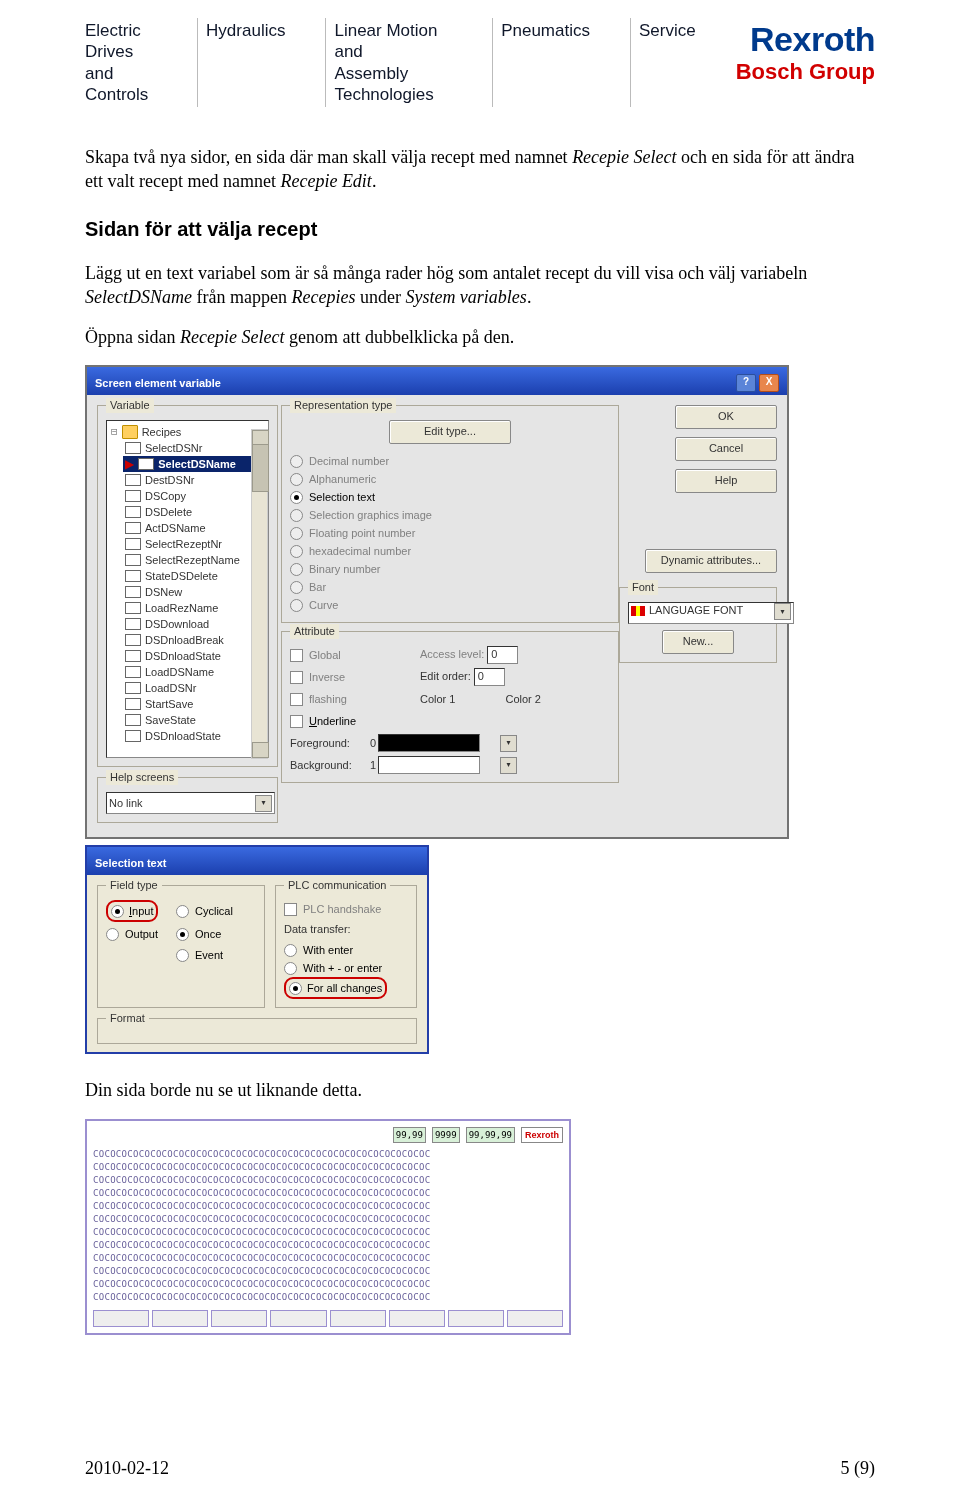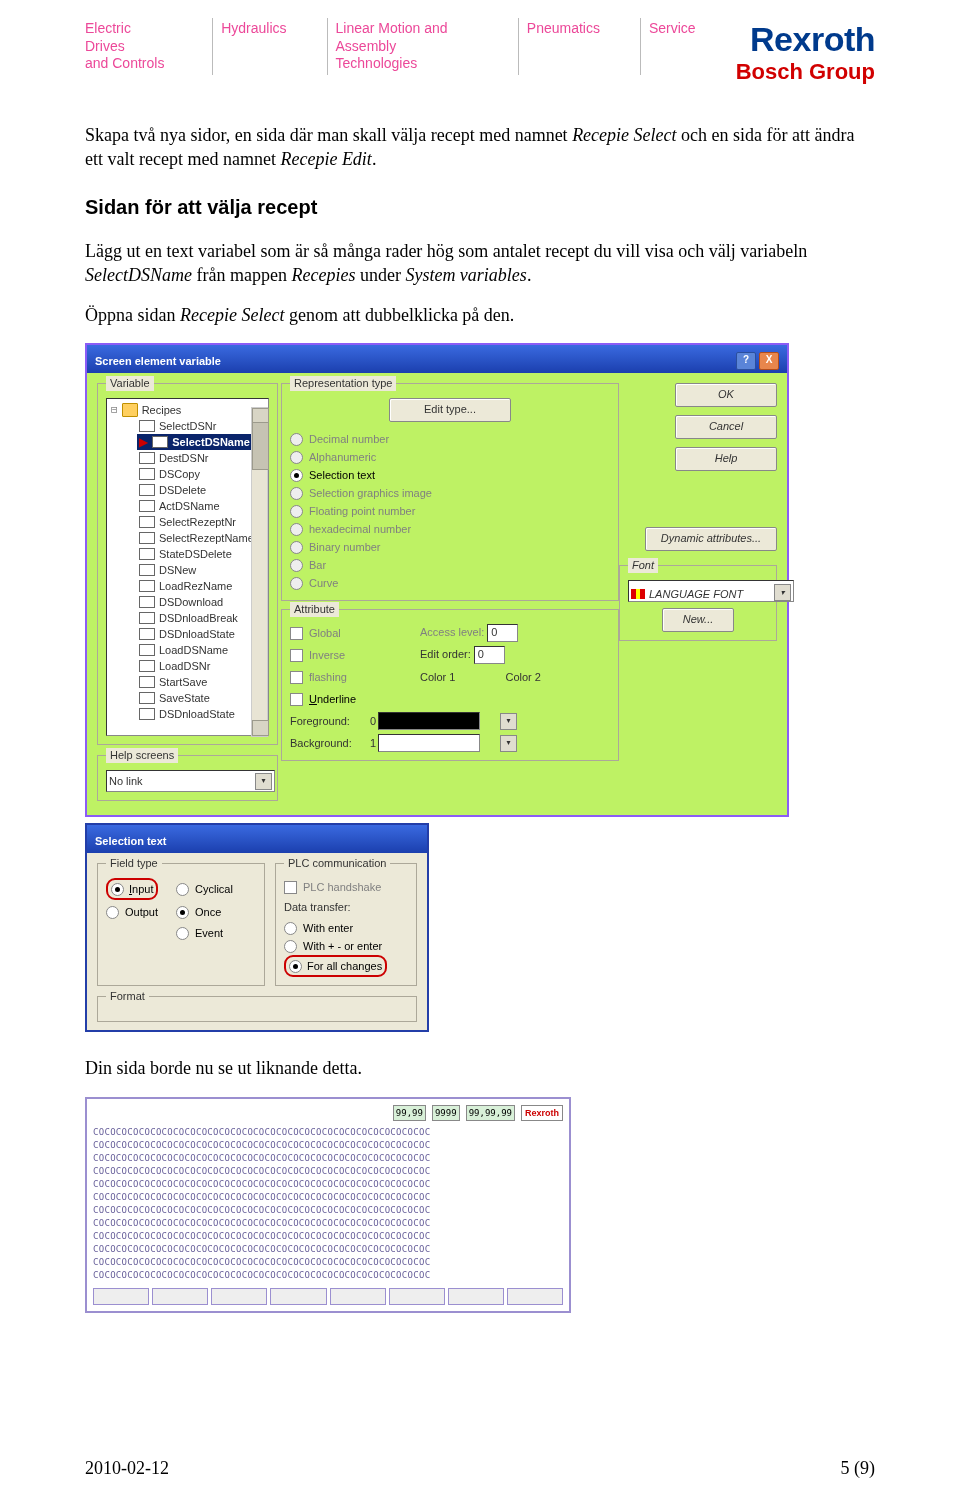--- a/index.html
+++ b/index.html
@@ -27,8 +27,8 @@
   }
   .header-cols {
     display: flex;
-    font-size: 14px;
-    color: #ec4899;
+    font-size: 17px;
+    color: #0f172a;
     flex: 1;
   }
   .header-col {

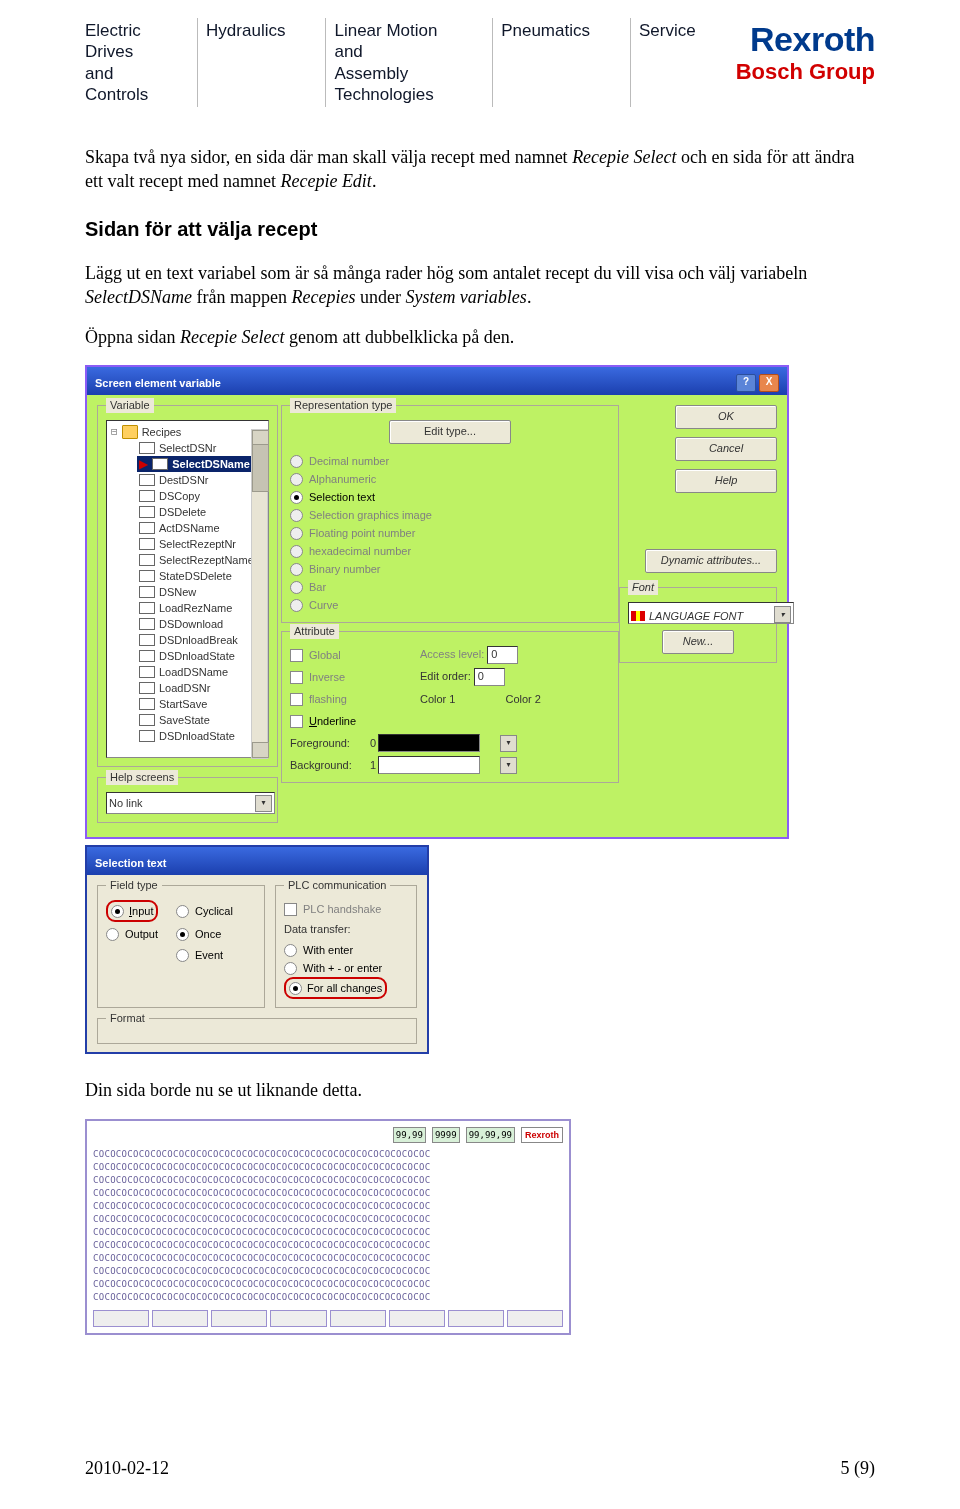--- a/index.html
+++ b/index.html
@@ -72,8 +72,8 @@
   
   .dialog1 {
     width: 700px;
-    border: 2px solid #8b5cf6;
-    background: #bef264;
+    border: 2px solid #737373;
+    background: #e5e5e5;
     font-family: Tahoma, Arial, sans-serif;
     font-size: 11px;
     color: #333;

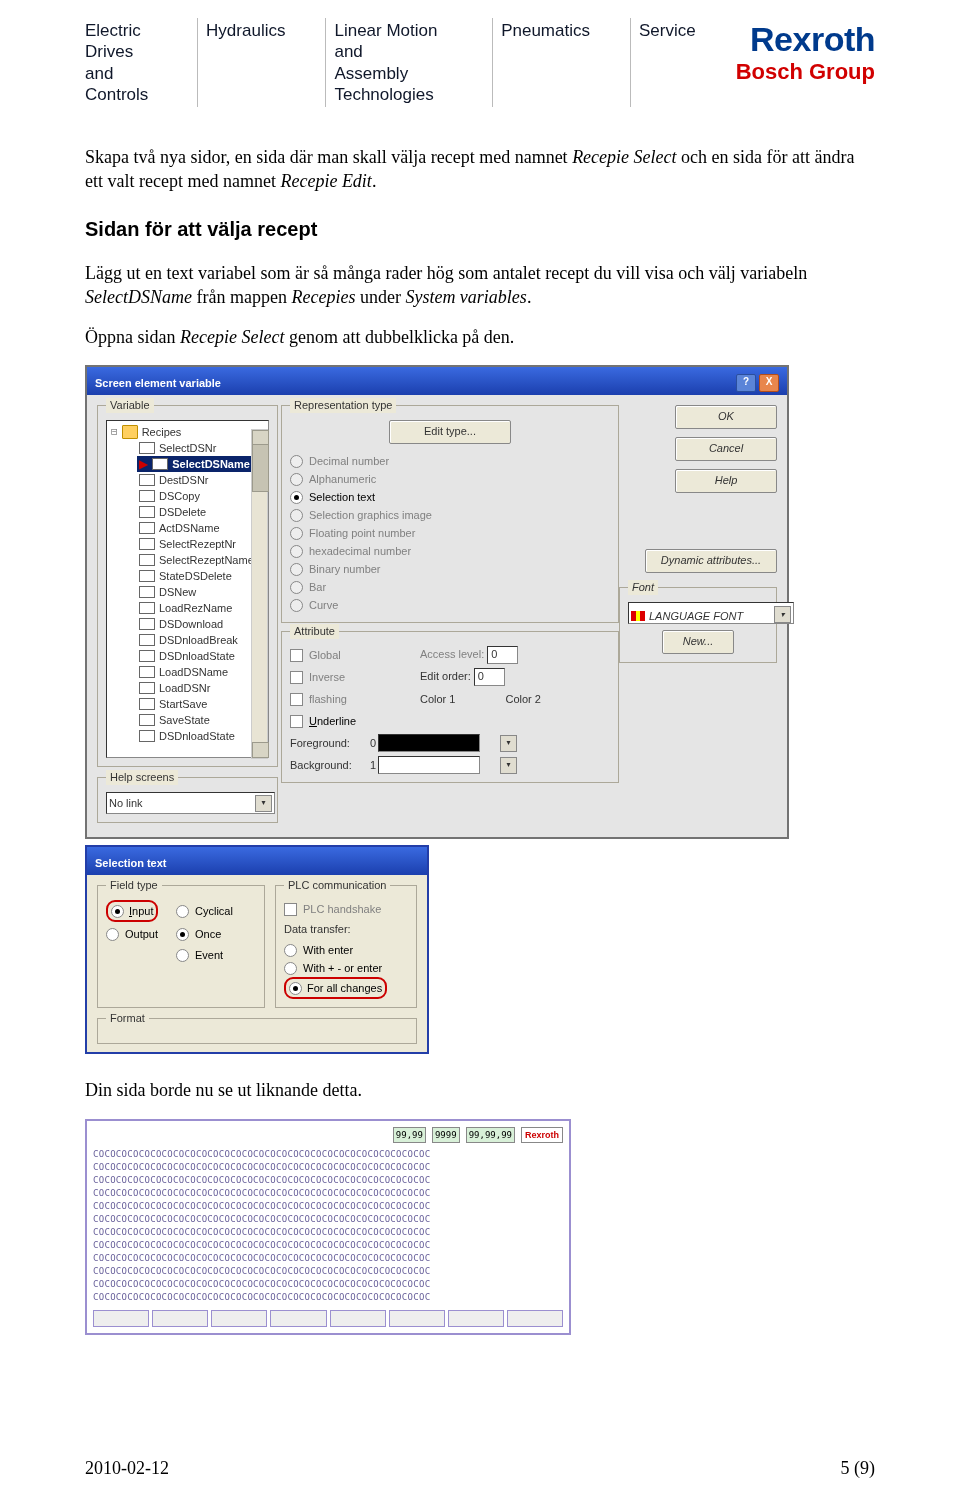--- a/index.html
+++ b/index.html
@@ -170,7 +170,7 @@
     font-size:11px;
     box-shadow: inset 1px 1px 0 #fff;
   }
-  .side-btns { display:flex; flex-direction:column; gap:8px; align-items:flex-end;font-style:italic; }
+  .side-btns { display:flex; flex-direction:column; gap:8px; align-items:flex-end; }
   .radio-line, .check-line {
     display:flex; align-items:center; gap:6px;
     color:#808080;

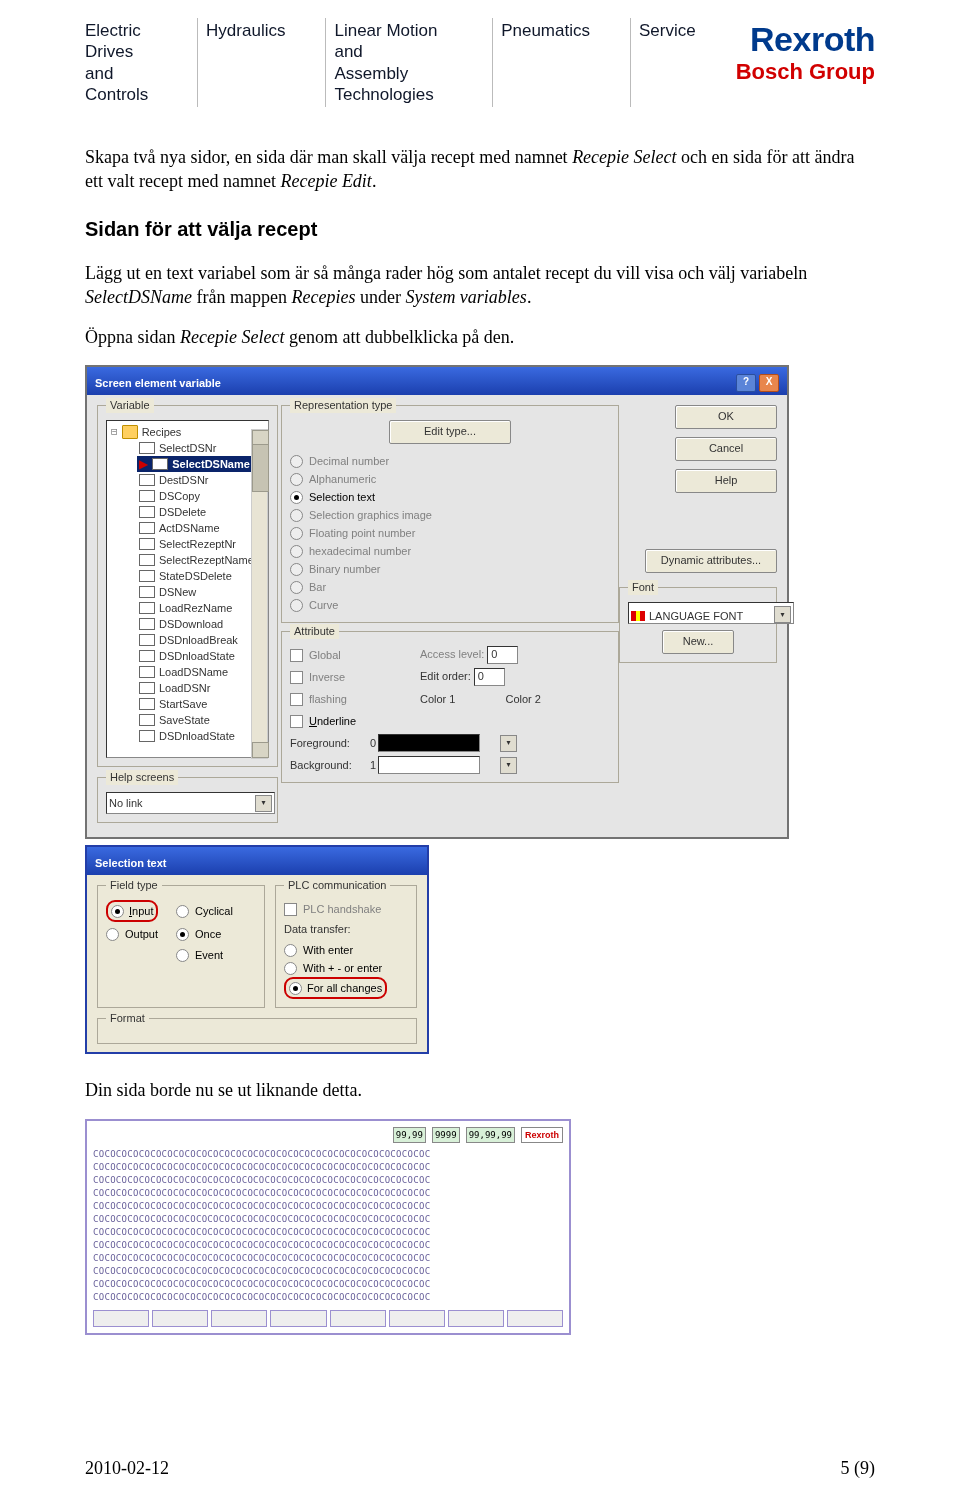--- a/index.html
+++ b/index.html
@@ -144,7 +144,7 @@
     width:14px;height:10px;border:1px solid #666;background:#fff;font-size:6px;
   }
   .tree-item.selected { background:#0a246a; color:#fff; }
-  .tree-children { margin-left: 28px; }
+  .tree-children { margin-left: 14px; }
   .scrollbar-v {
     position:absolute; right:9px; top:23px; width:15px; height:328px;
     background:#e8e4d4; border:1px solid #ccc;

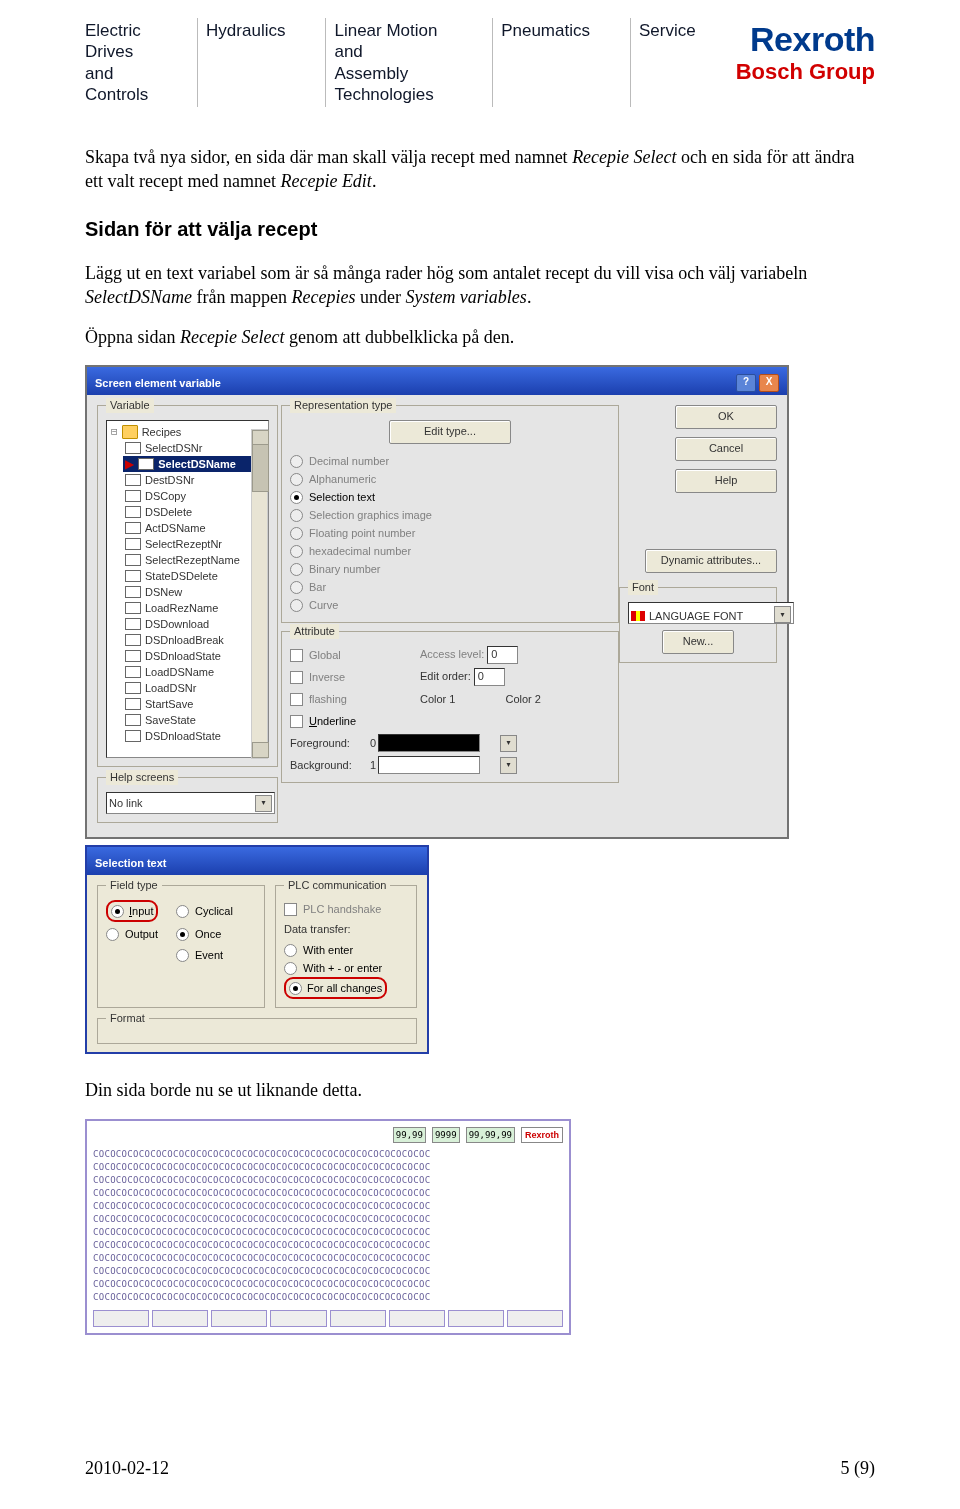--- a/index.html
+++ b/index.html
@@ -187,7 +187,7 @@
   .u{text-decoration:underline;}
   .font-sel{
     width:160px;height:20px;border:1px inset #888;background:#fff;
-    display:flex;align-items:flex-end;gap:4px;padding:0 2px;justify-content:space-between;
+    display:flex;align-items:flex-start;gap:4px;padding:0 2px;justify-content:space-between;
   }
   .font-sel .flag{width:14px;height:10px;background:linear-gradient(to right,#d00 33%,#ff0 33% 66%,#d00 66%);}
   .color-swatch{width:100px;height:16px;border:1px inset #888;}

